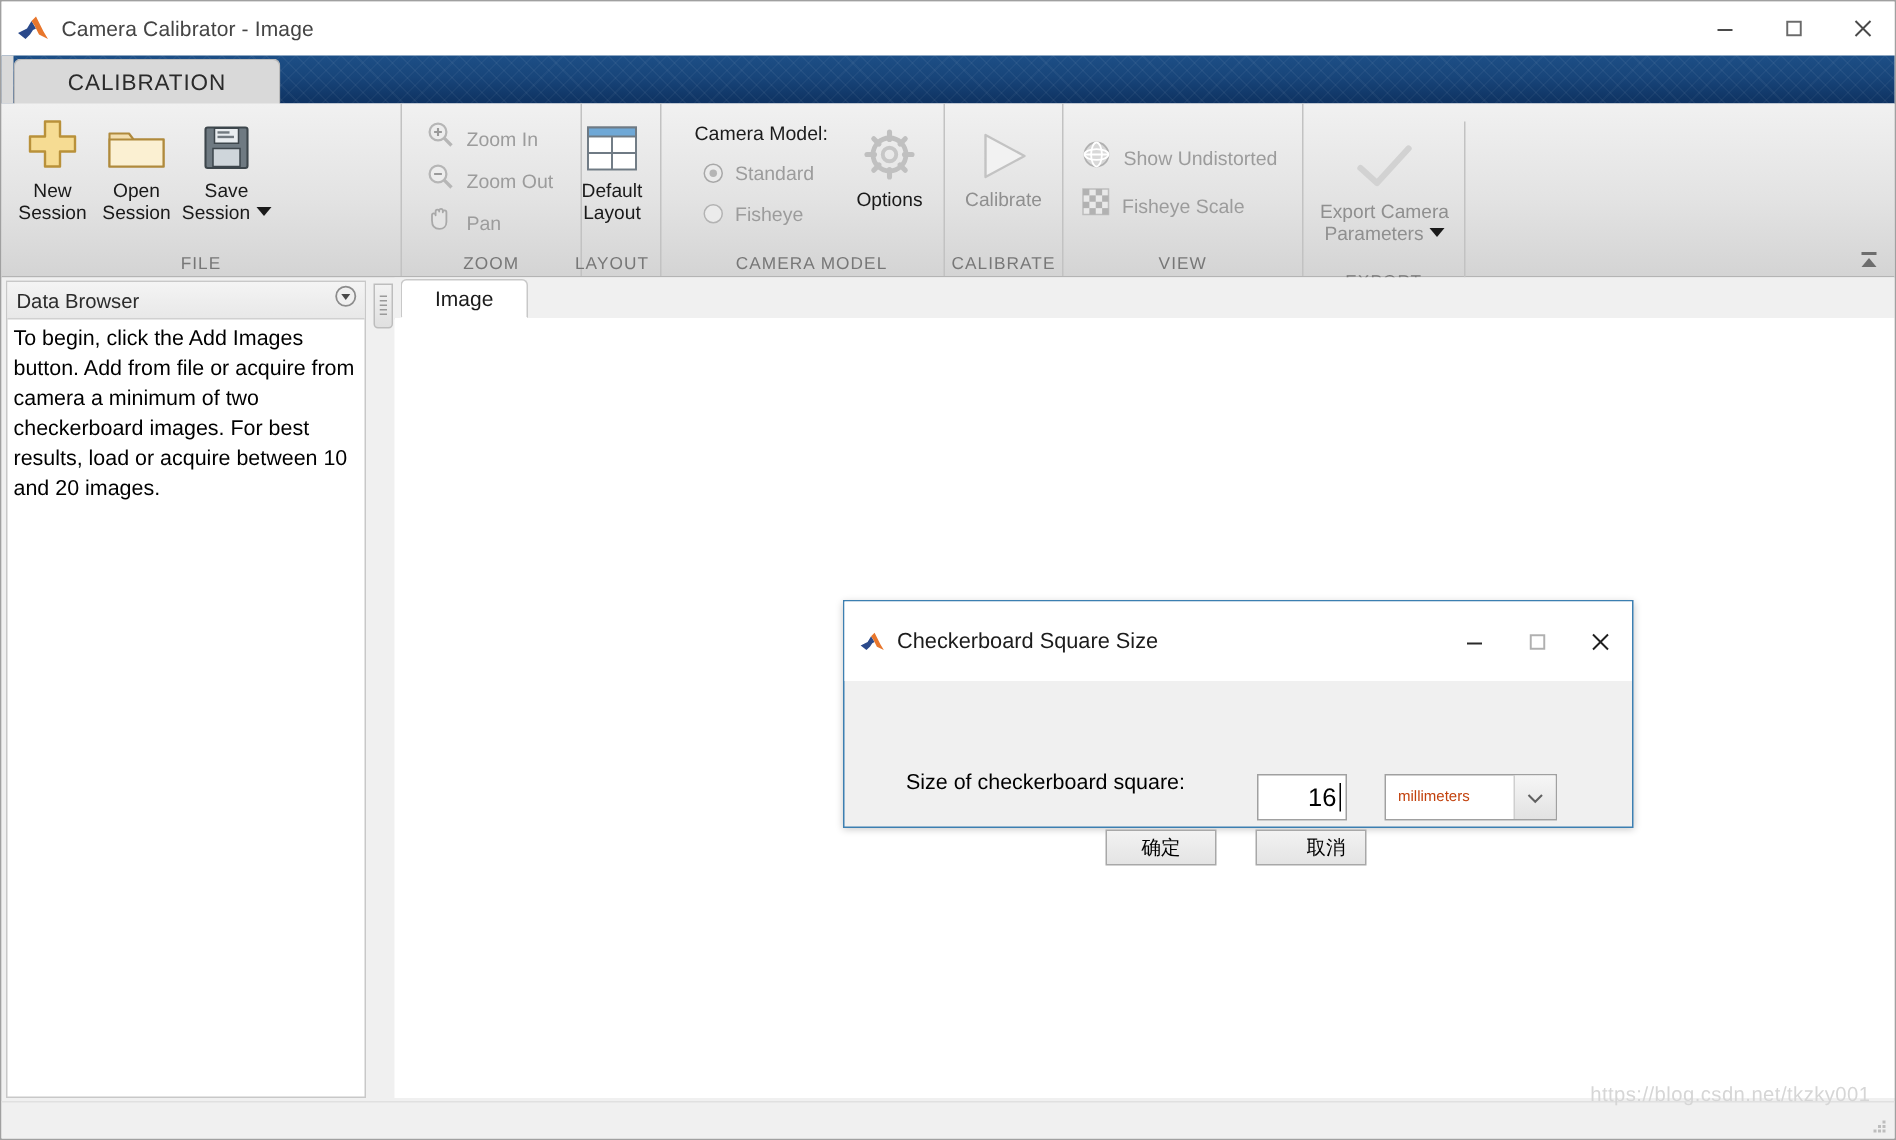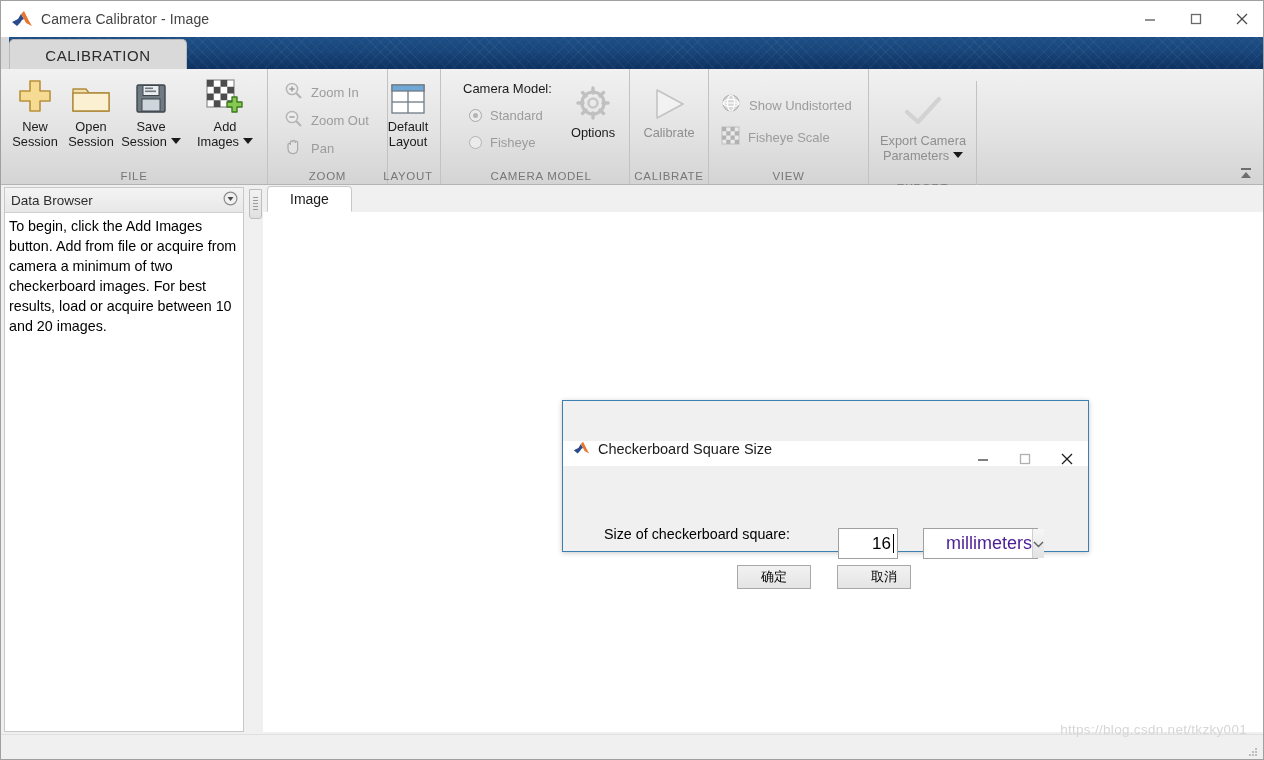--- a/index.html
+++ b/index.html
@@ -438,25 +438,6 @@
           <div class="lb"><span>Save</span><br><span>Session</span><span class="caret-d"></span></div>
         </div>
 
-        <div class="bigbtn" style="left:192px;">
-          <div class="ic">
-            <svg width="40" height="38" viewBox="0 0 40 38">
-              <rect x="2" y="3" width="27" height="27" fill="#ffffff" stroke="#8d8d8d" stroke-width="1.2"></rect>
-              <g fill="#4d4d4d">
-                <rect x="2" y="3" width="6.75" height="6.75"></rect>
-                  <rect x="15.5" y="3" width="6.75" height="6.75"></rect>
-                <rect x="8.75" y="9.75" width="6.75" height="6.75"></rect>
-                  <rect x="22.25" y="9.75" width="6.75" height="6.75"></rect>
-                <rect x="2" y="16.5" width="6.75" height="6.75"></rect>
-                  <rect x="15.5" y="16.5" width="6.75" height="6.75"></rect>
-                <rect x="8.75" y="23.25" width="6.75" height="6.75"></rect>
-                  <rect x="22.25" y="23.25" width="6.75" height="6.75"></rect>
-              </g>
-              <path d="M27 20 H32 V25 H37 V30 H32 V35 H27 V30 H22 V25 H27 Z" fill="#86c952" stroke="#3e7a1e" stroke-width="1.4" stroke-linejoin="round"></path>
-            </svg>
-          </div>
-          <div class="lb"><span>Add</span><br><span>Images</span><span class="caret-d"></span></div>
-        </div>
       </div>
       <div class="glabel">FILE</div>
     </div>

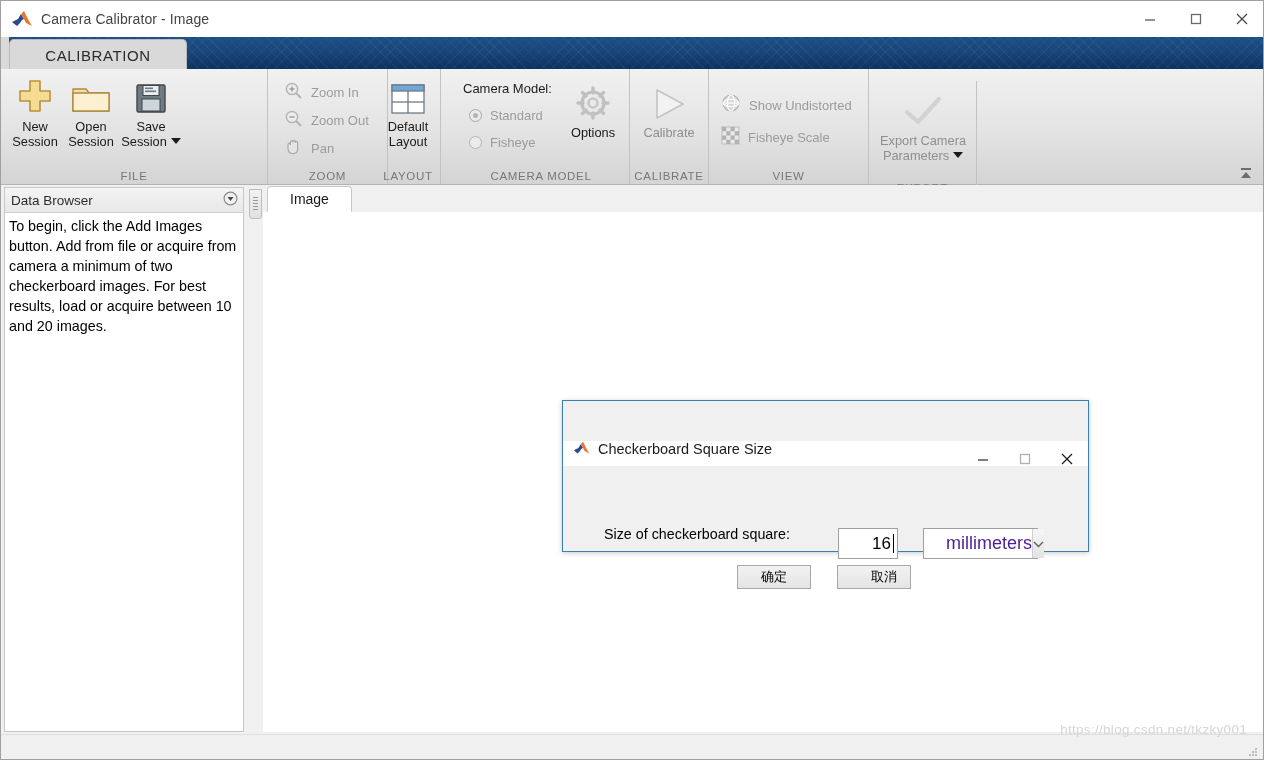--- a/index.html
+++ b/index.html
@@ -245,10 +245,9 @@
     box-shadow: 0 1px 5px rgba(0,0,0,.22);
   }
   .dlg-title {
-    height: 25px; background: #ffffff;
-    display: flex; 
-    box-sizing: border-box;
-    margin-top: 40px;
+    height: 53px; background: #ffffff;
+    display: flex; align-items: center;
+    box-sizing: border-box;
   }
   .dlg-title .micon { width: 17px; height: 14px; margin: 0 8px 0 10px; position: relative; }
   .dlg-title .txt { font-size: 14.5px; color: #1c1c1c; }

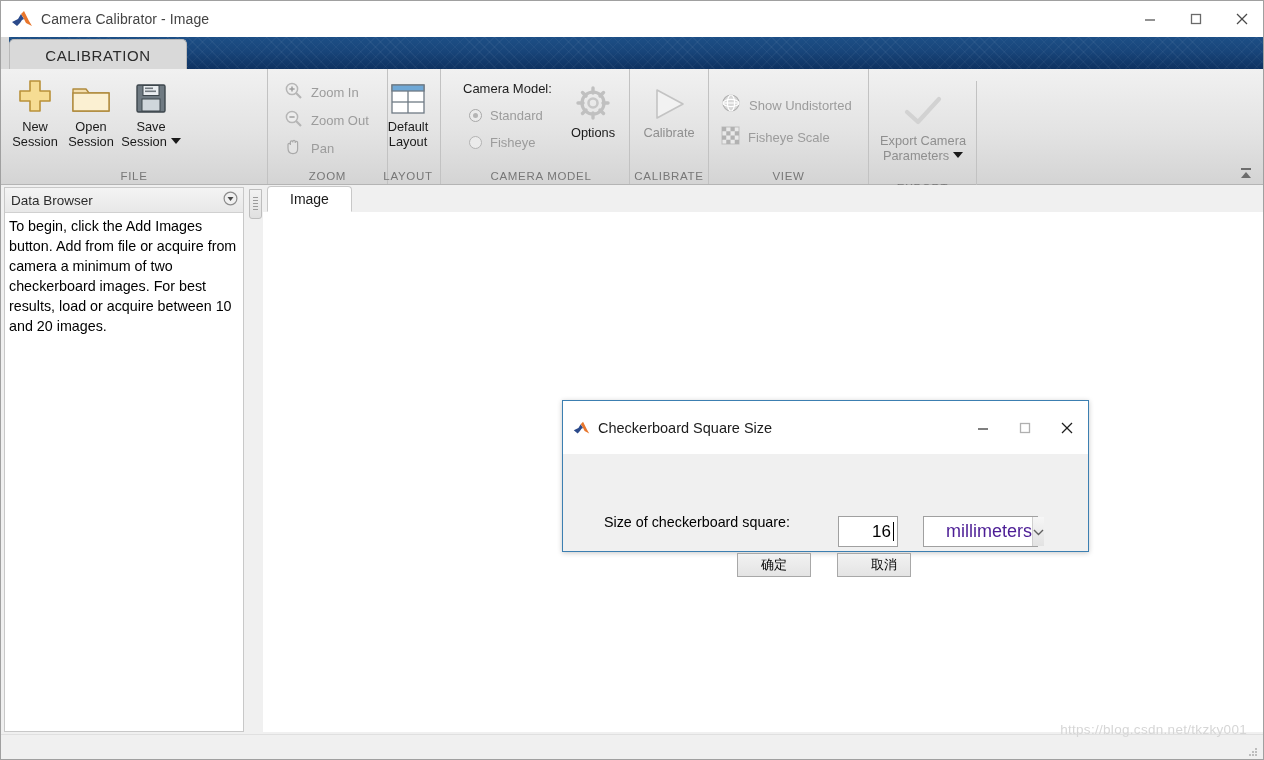--- a/index.html
+++ b/index.html
@@ -279,7 +279,7 @@
     box-sizing: border-box;
     display: flex; align-items: center;
   }
-  .dlg-select .val { font-size: 18px; color: #4c1d95; padding-left: 22px; }
+  .dlg-select .val { font-size: 10px; color: #c2410c; padding-left: 8px; }
   .dlg-select .arrowbox {
     margin-left: auto; width: 27px; height: 29px;
     background: linear-gradient(to bottom, #f6f6f6, #e2e2e2);

